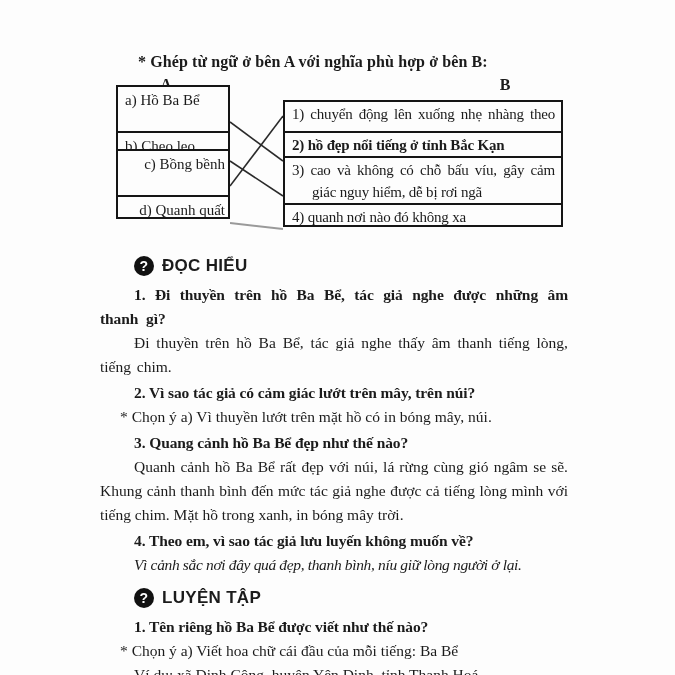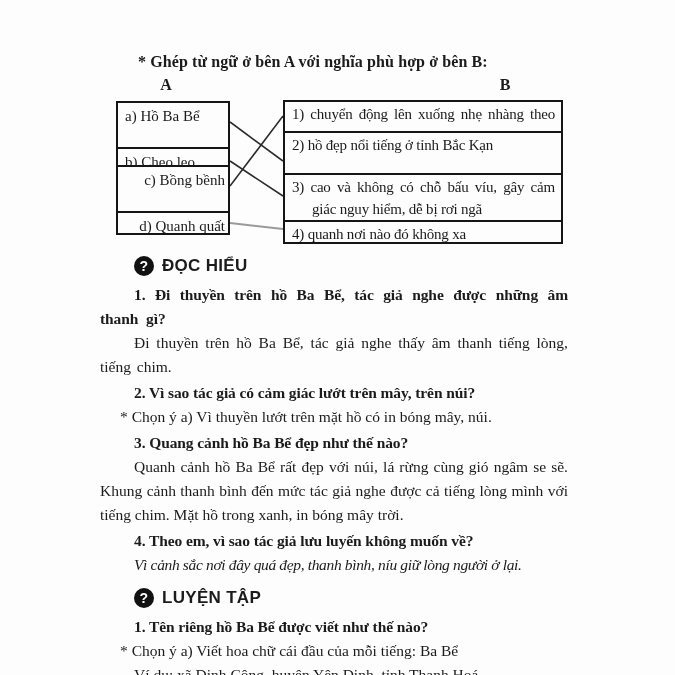--- a/index.html
+++ b/index.html
@@ -26,7 +26,7 @@
   .colhead.b { left:440px; width:130px; }
 
   .tbl { position:absolute; border:2px solid #151515; background:#fdfdfd; }
-  .tbl-a { top:62px; left:116px; width:114px; }
+  .tbl-a { top:46px; left:116px; width:114px; }
   .tbl-b { top:61px; left:283px; width:280px; }
   .tbl .row { overflow:hidden; border-top:2px solid #151515; }
   .tbl .row:first-child { border-top:none; }

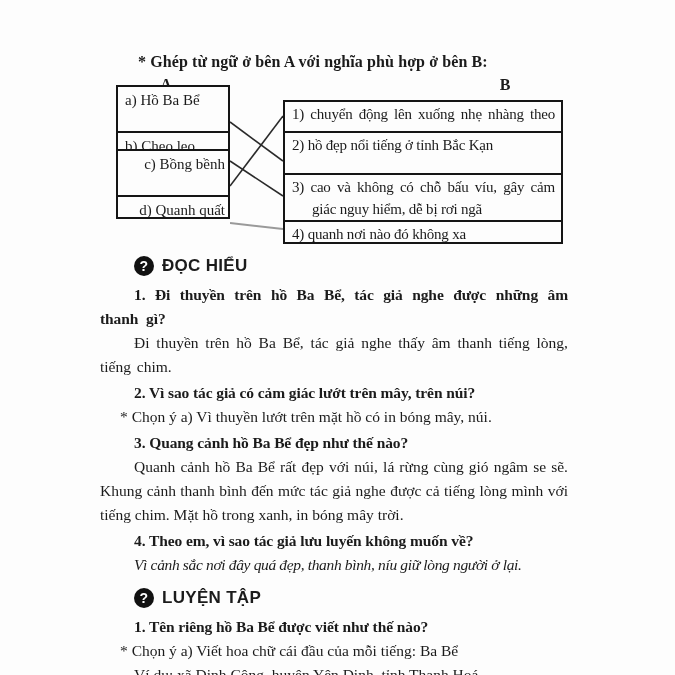--- a/index.html
+++ b/index.html
@@ -43,7 +43,7 @@
     text-align:justify; letter-spacing:-0.2px;
   }
   .tbl-b .row:nth-child(1){ height:29px; }
-  .tbl-b .row:nth-child(2){ height:42px; }
+  .tbl-b .row:nth-child(2){ height:25px;font-weight:bold; }
   .tbl-b .row:nth-child(3){ height:47px; }
   .tbl-b .row:nth-child(4){ height:22px; }
 

